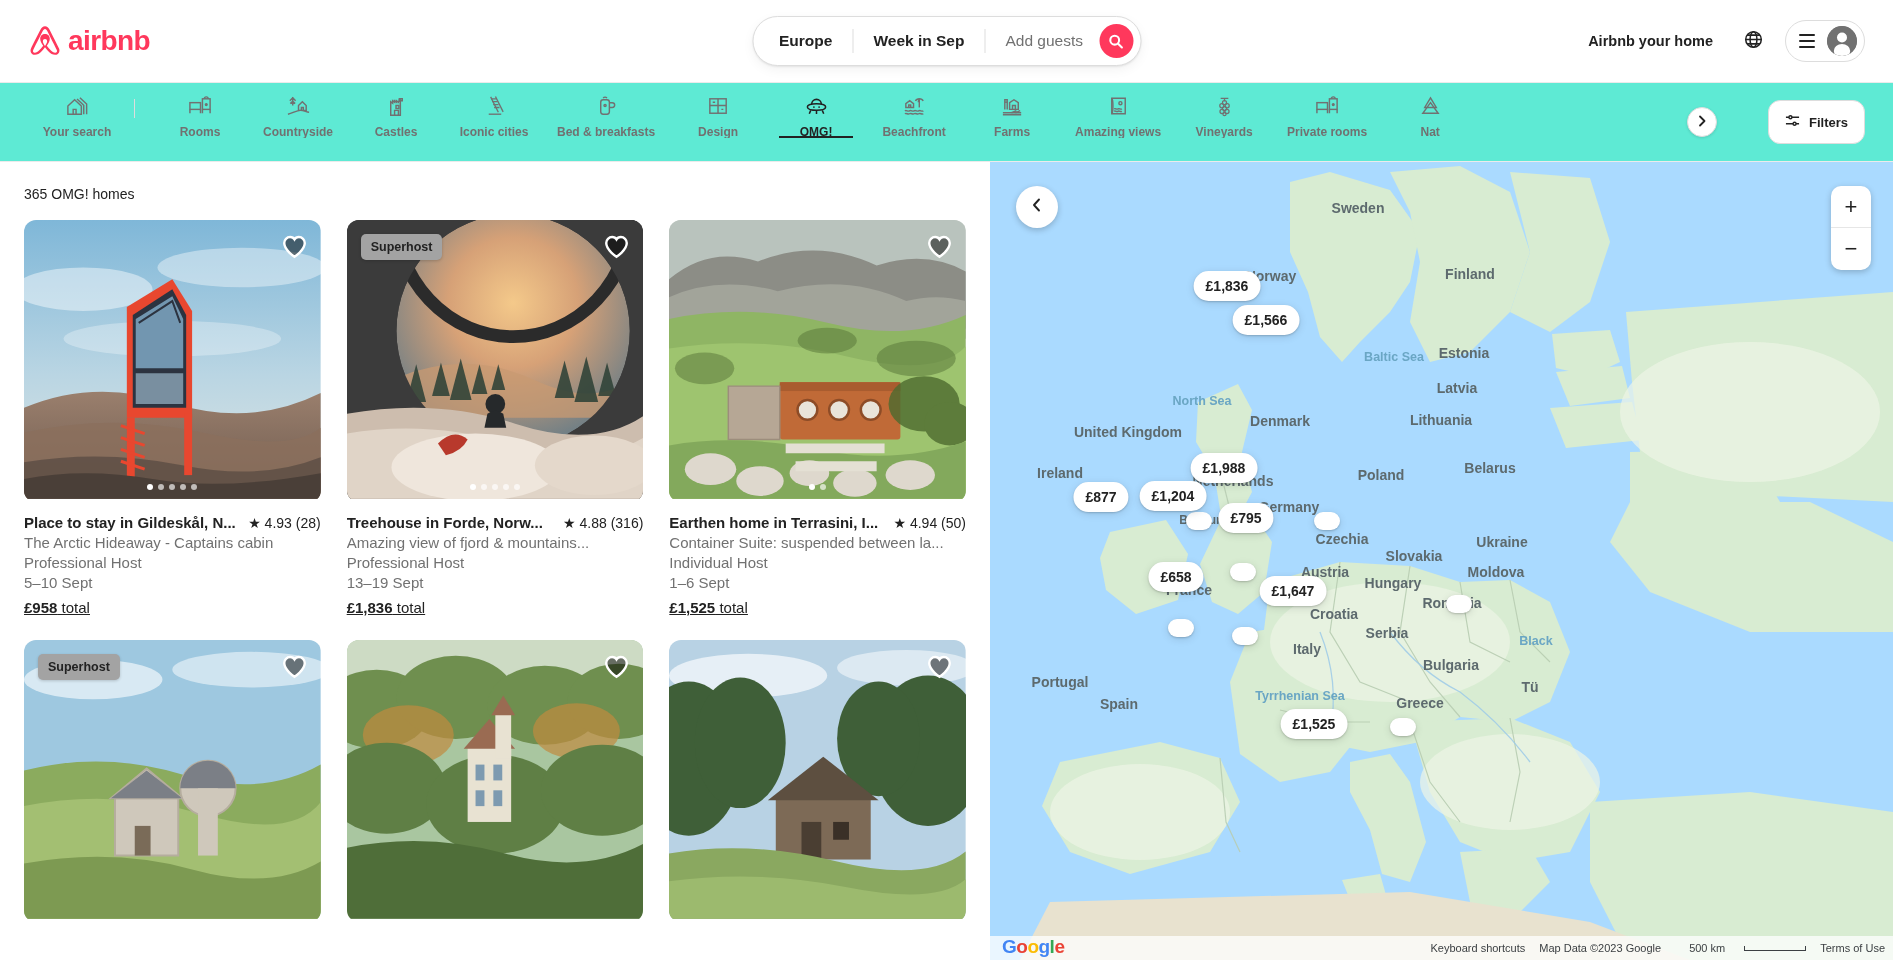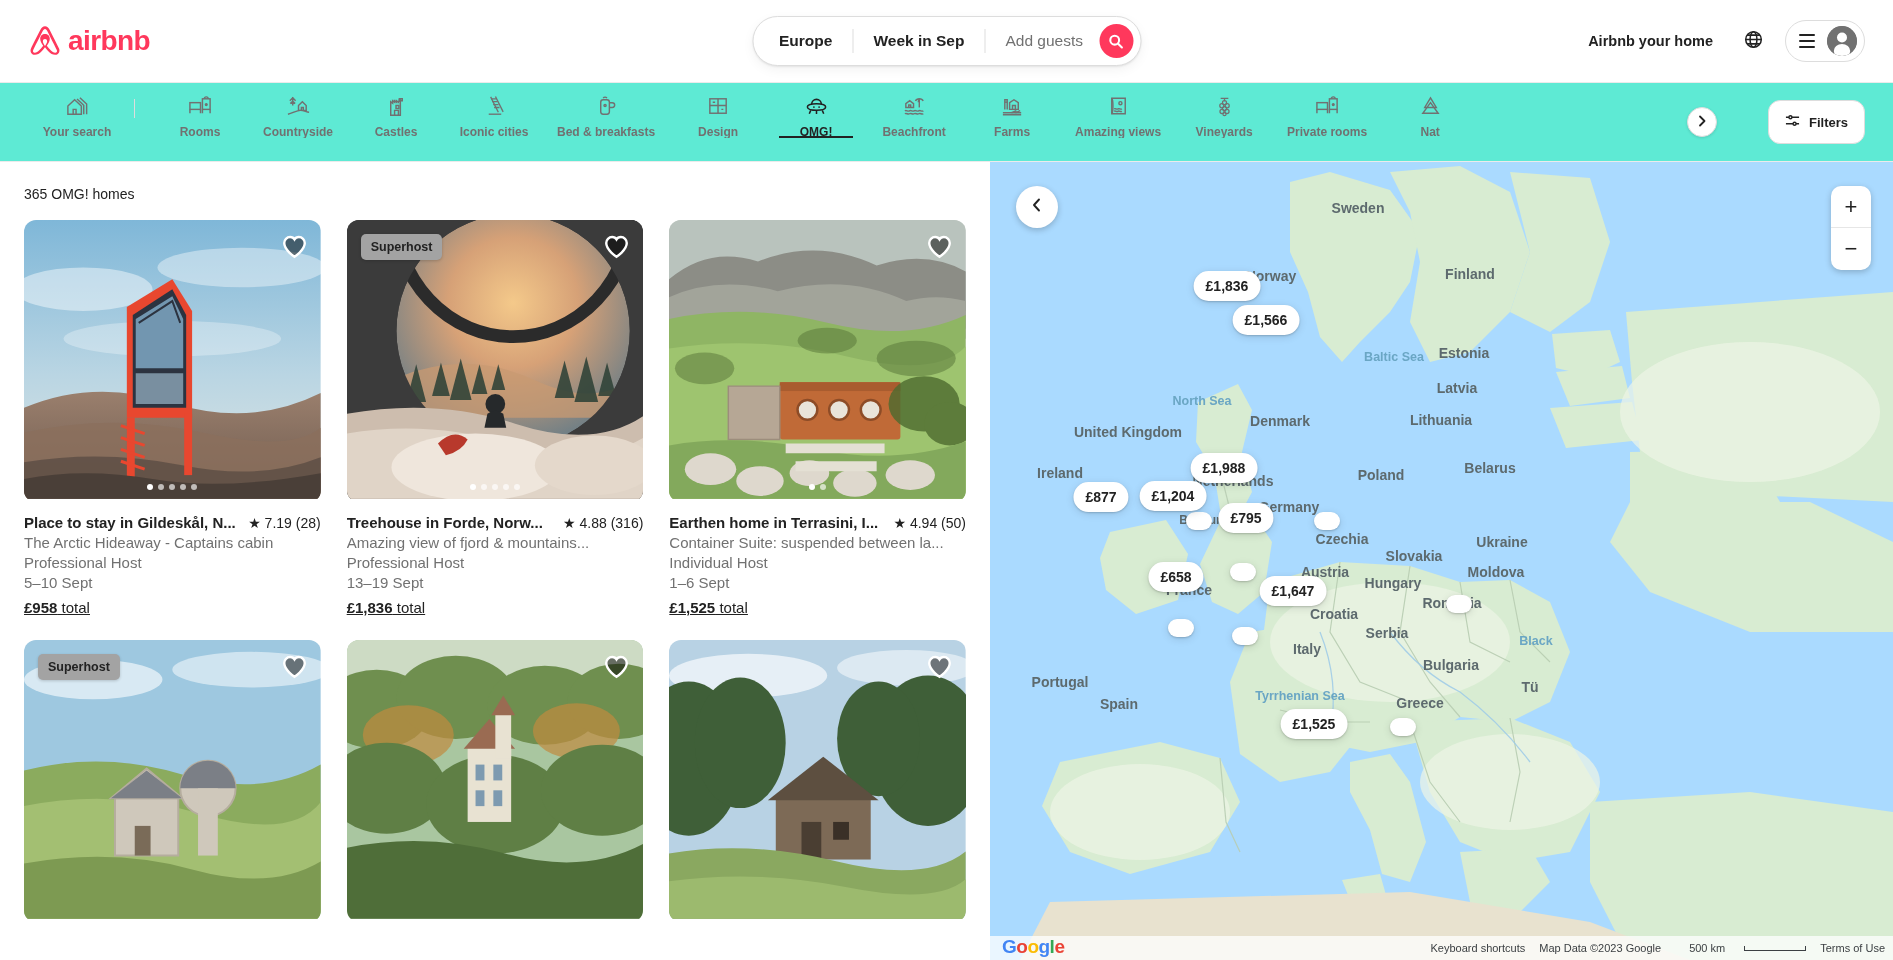--- a/index.html
+++ b/index.html
@@ -541,7 +541,7 @@
             <div class="card-title">Place to stay in Gildeskål, N...</div>
             <div class="card-rating">
               <span>★</span>
-              <span>7.19</span>
+              <span>4.93</span>
               <span>(28)</span>
             </div>
           </div>

